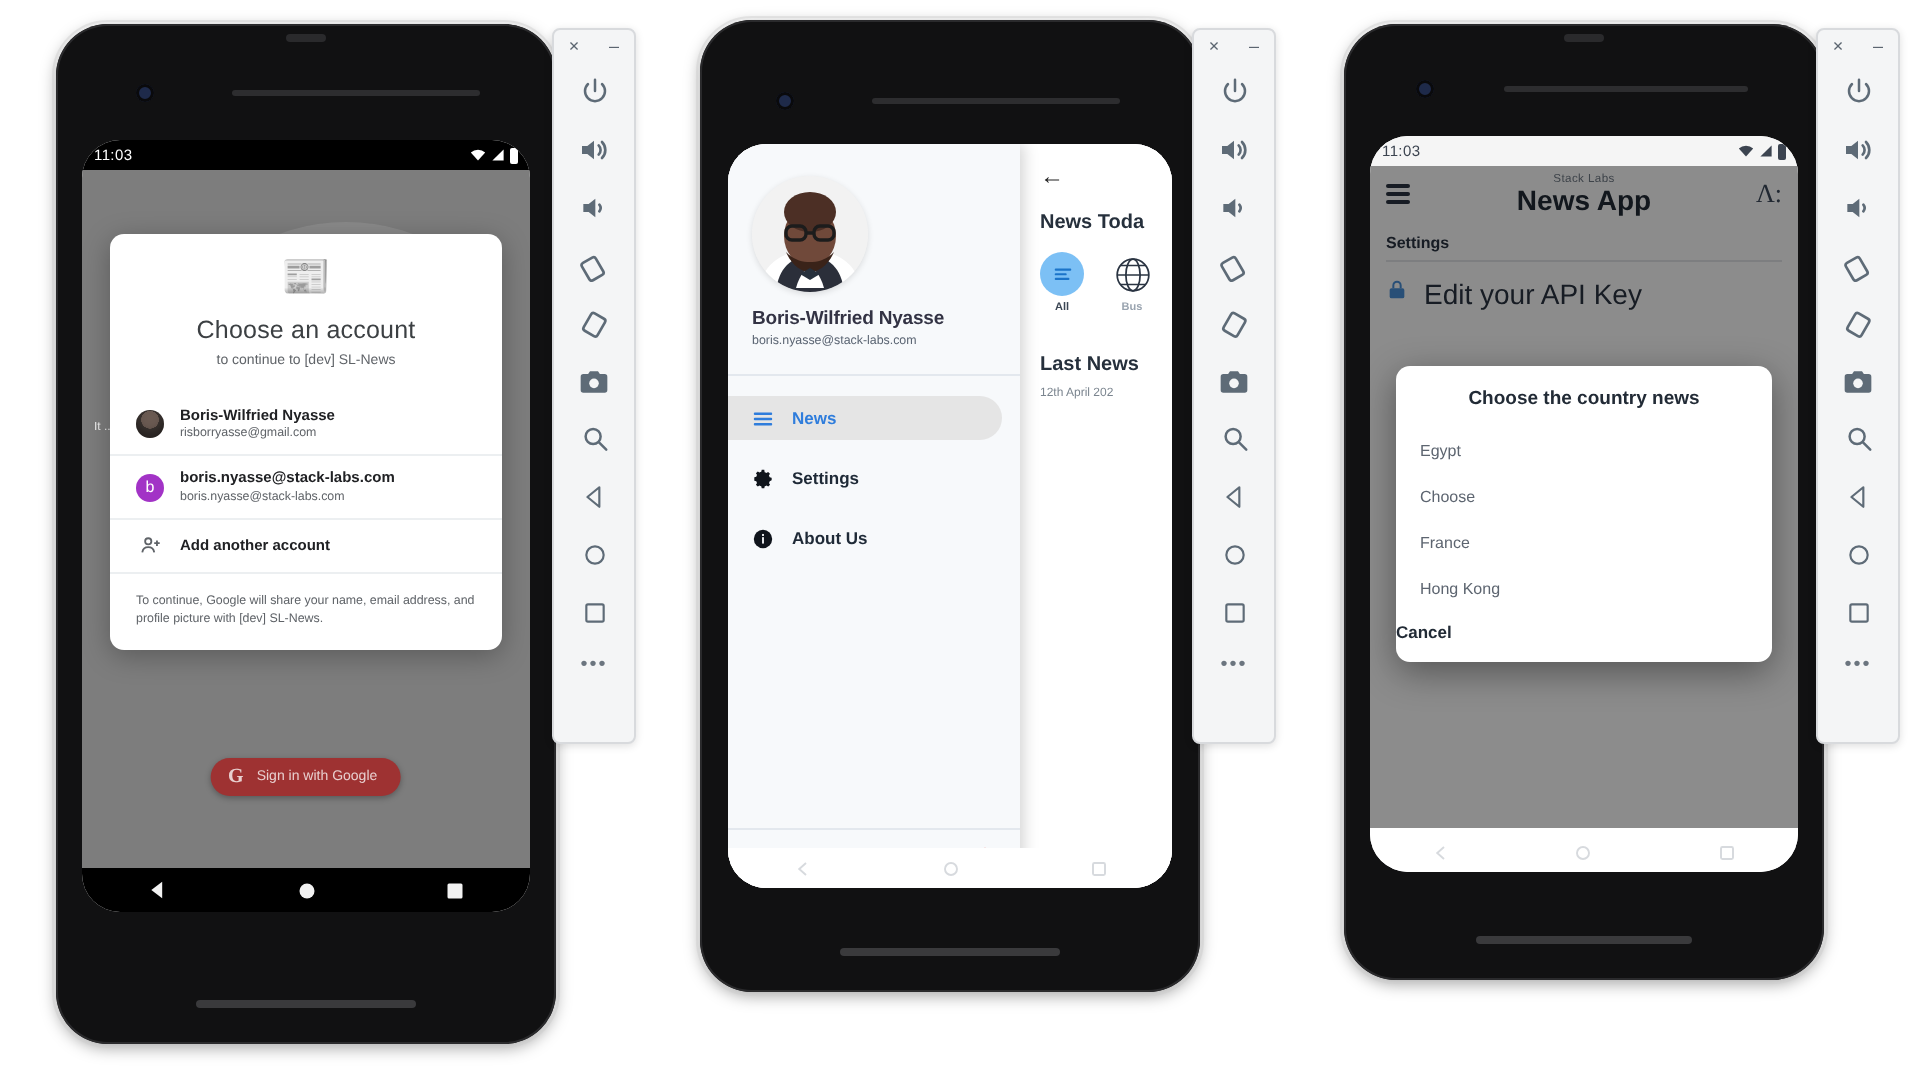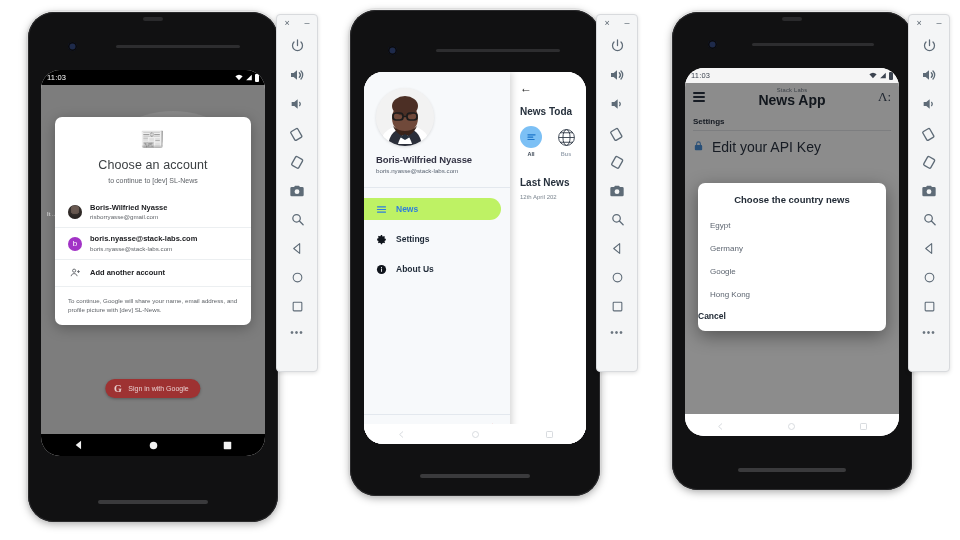--- a/index.html
+++ b/index.html
@@ -152,7 +152,7 @@
     height: 22px; margin: 4px 9px 4px 0; padding-left: 12px;
     border-radius: 0 14px 14px 0; font-size: 8.5px; color: #1f2a37; font-weight: 600;
   }
-  .dr-item.active { background: #bef264; color: #2f7ddc; }
+  .dr-item.active { background: #e5e5e5; color: #2f7ddc; }
   .dr-icon { width: 11px; height: 11px; display: flex; align-items: center; justify-content: center; }
   .drawer-foot {
     margin-top: auto; border-top: 1px solid #e3e8ee;

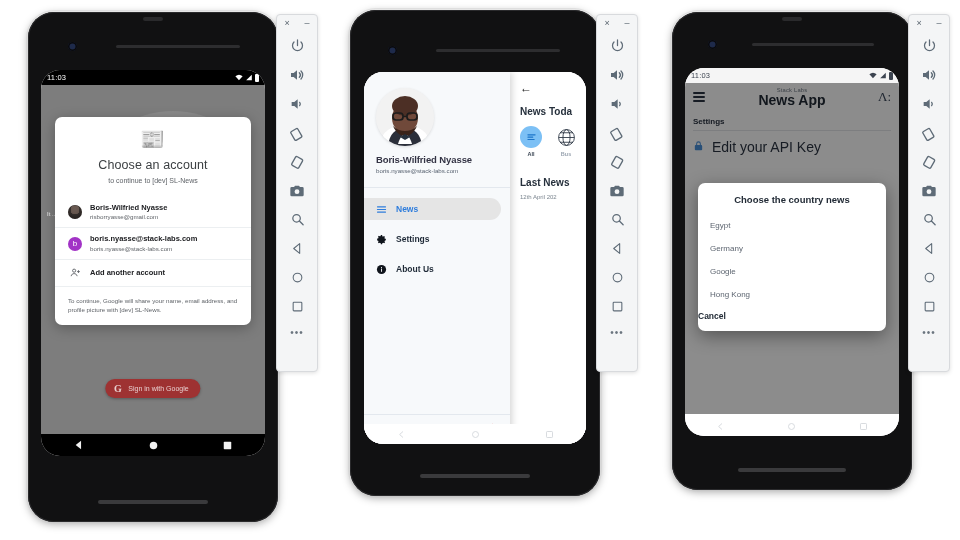--- a/index.html
+++ b/index.html
@@ -620,7 +620,7 @@
         <div class="cdialog">
           <div class="cdialog-title">Choose the country news</div>
           <div class="cdialog-item">Egypt</div>
-          <div class="cdialog-item">Germany</div>
+          <div class="cdialog-item">Choose</div>
           <div class="cdialog-item">Google</div>
           <div class="cdialog-item">Hong Kong</div>
           <div class="cdialog-cancel">Cancel</div>

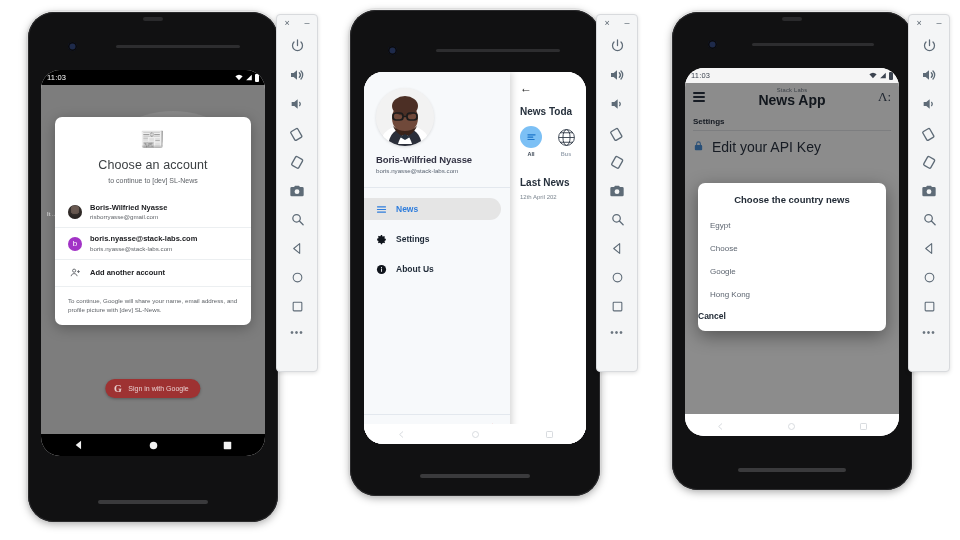--- a/index.html
+++ b/index.html
@@ -621,7 +621,7 @@
           <div class="cdialog-title">Choose the country news</div>
           <div class="cdialog-item">Egypt</div>
           <div class="cdialog-item">Choose</div>
-          <div class="cdialog-item">Google</div>
+          <div class="cdialog-item">France</div>
           <div class="cdialog-item">Hong Kong</div>
           <div class="cdialog-cancel">Cancel</div>
         </div>

